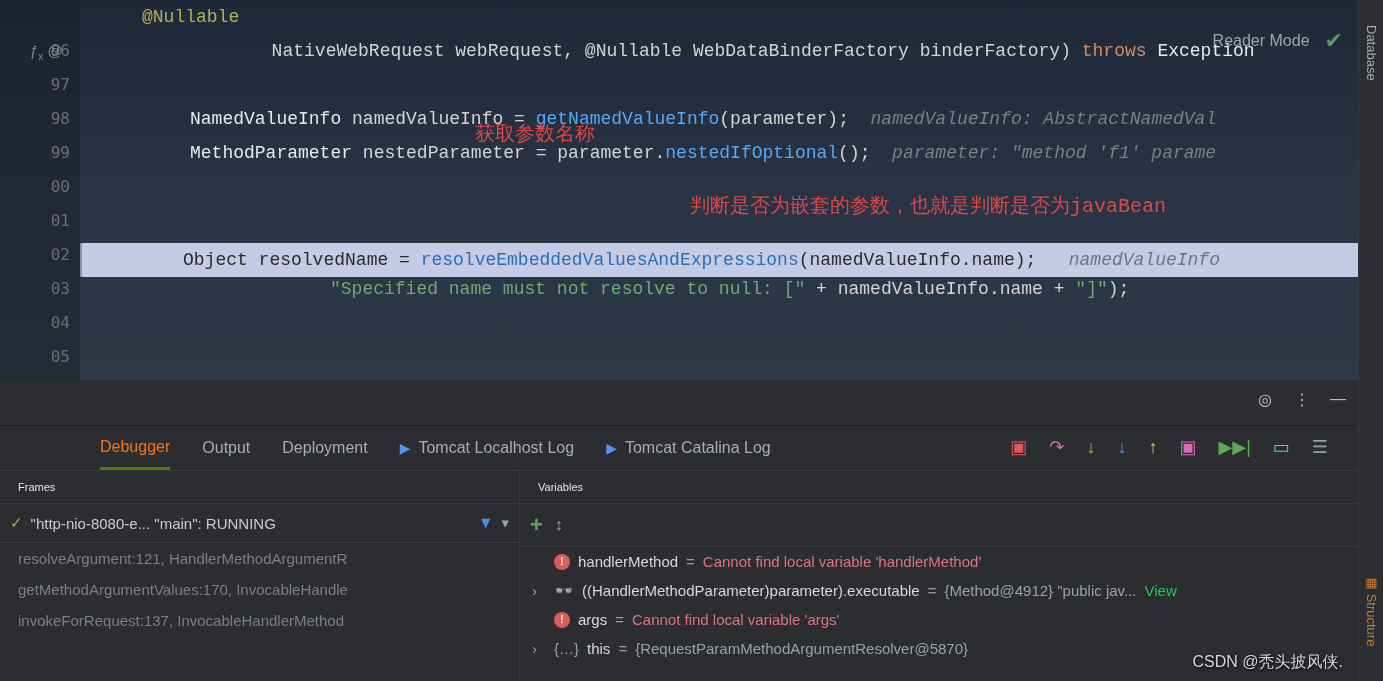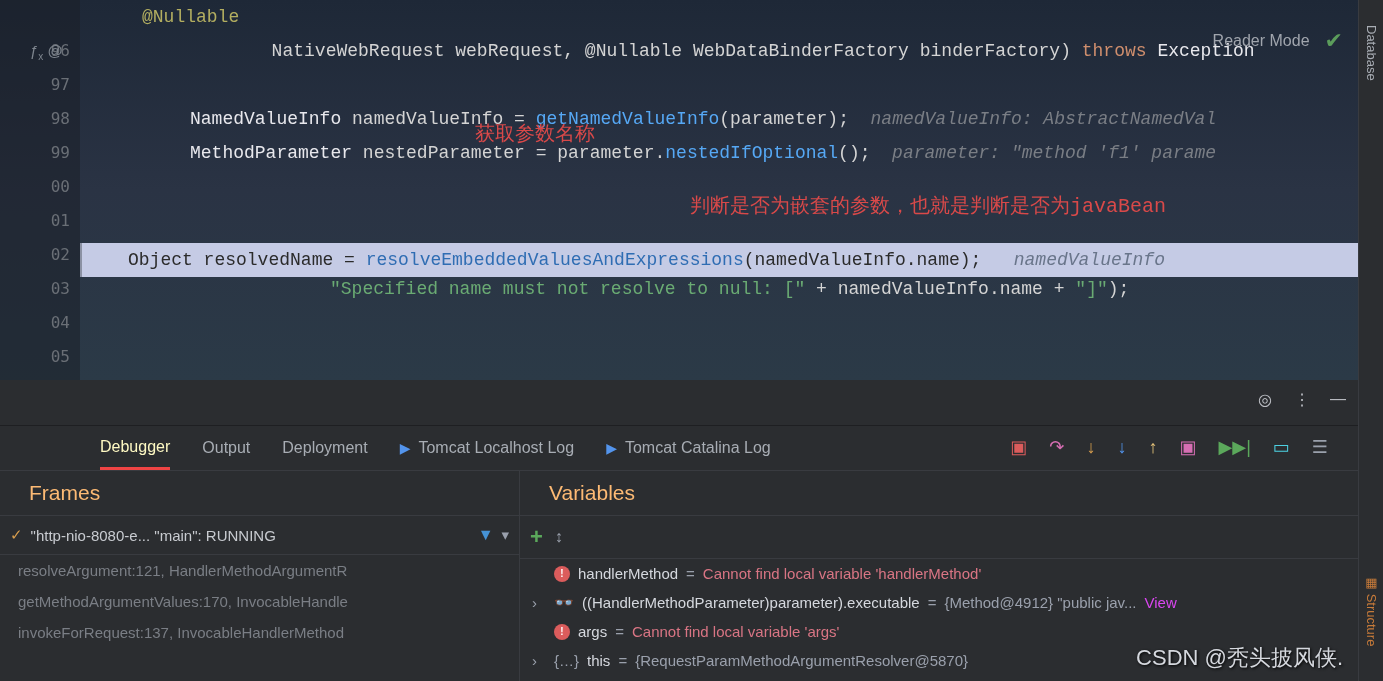--- a/index.html
+++ b/index.html
@@ -252,7 +252,7 @@
     <div class="code-line"><span style="padding-left:110px"></span><span class="type">MethodParameter </span><span class="var">nestedParameter = parameter.</span><span class="method">nestedIfOptional</span><span class="var">();</span><span class="comment-hint">  parameter: "method 'f1' parame</span></div>
     <div class="code-line"></div>
     <div class="highlighted-line">
-      <div class="code-line caret-line" style="padding-left:46px"><span class="type">Object resolvedName = </span><span class="method">resolveEmbeddedValuesAndExpressions</span><span class="var">(namedValueInfo.name);</span><span class="comment-hint">   namedValueInfo</span></div>
+      <div class="code-line caret-line" style="padding-left:101px"><span class="type">Object resolvedName = </span><span class="method">resolveEmbeddedValuesAndExpressions</span><span class="var">(namedValueInfo.name);</span><span class="comment-hint">   namedValueInfo</span></div>
     </div>
     <div class="code-line" style="margin-top:34px"><span style="padding-left:110px"></span><span class="kw">if </span><span class="var">(resolvedName == </span><span class="kw">null</span><span class="var">) {</span></div>
     <div class="code-line"><span style="padding-left:250px"></span><span class="str">"Specified name must not resolve to null: ["</span><span class="var"> + namedValueInfo.name + </span><span class="str">"]"</span><span class="var">);</span></div>

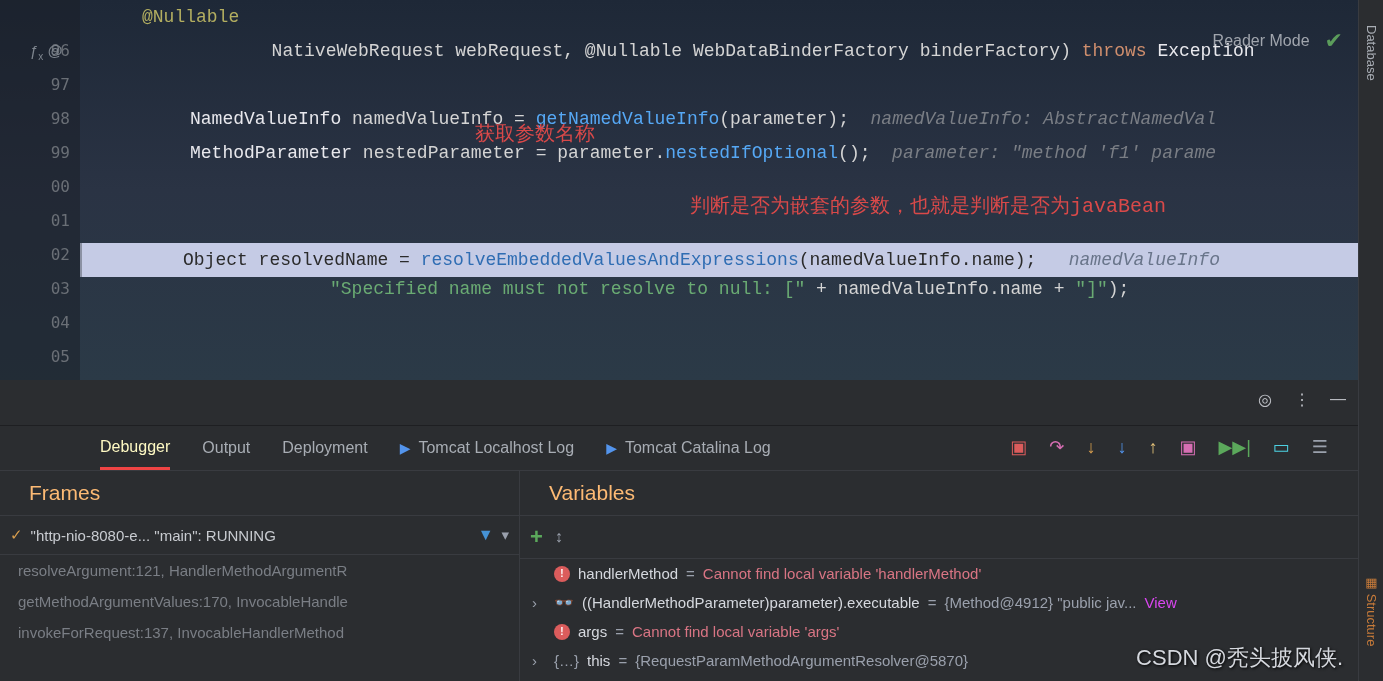--- a/index.html
+++ b/index.html
@@ -127,7 +127,7 @@
   display: flex;
   align-items: center;
 }
-.panel-tab.active { color: #fef9c3; border-bottom: 3px solid #ef4444; }
+.panel-tab.active { color: #f97316; border-bottom: 3px solid #4d7c0f; }
 .log-tab { display: flex; align-items: center; gap: 8px; }
 .log-icon { color: #db5c5c; font-size: 14px; }
 .log-icon2 { color: #5394ec; }

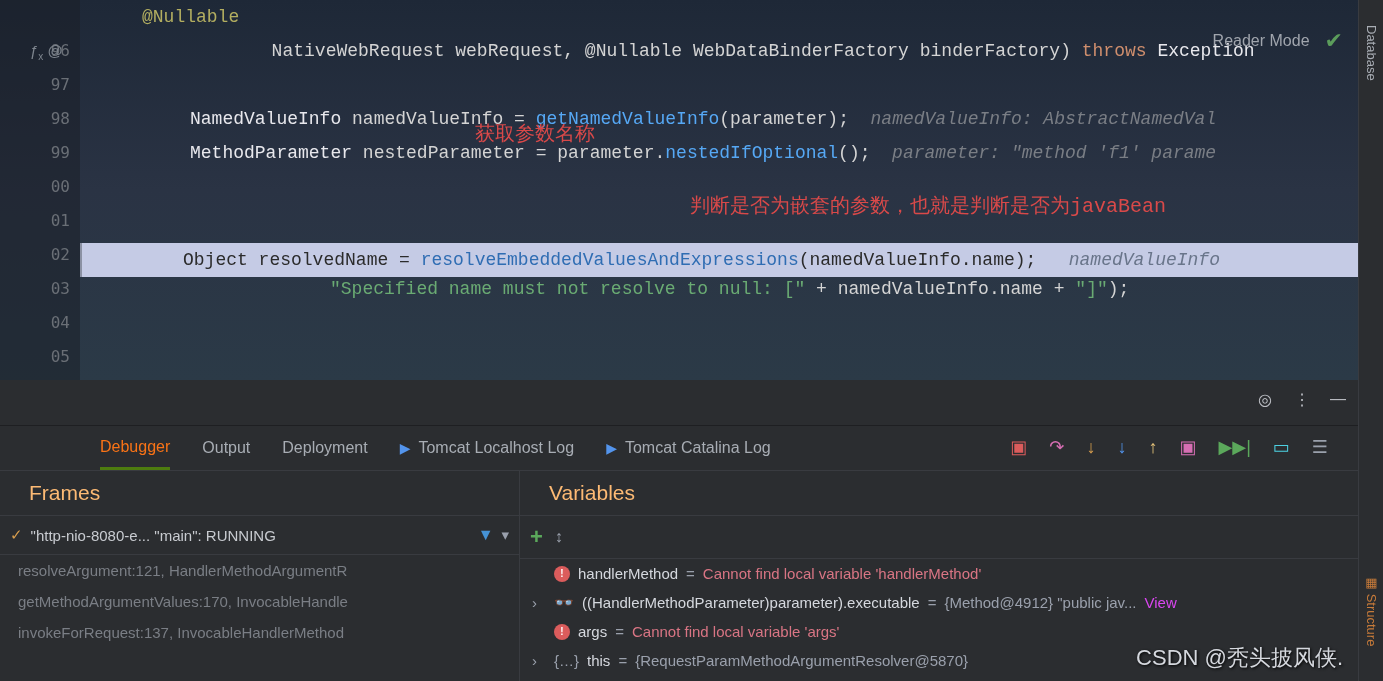--- a/index.html
+++ b/index.html
@@ -157,9 +157,9 @@
   border-right: 1px solid #393b40;
 }
 .pane-header {
-  color: #fdba74;
-  font-size: 21px;
-  padding: 10px 29px;
+  color: #e5e5e5;
+  font-size: 11px;
+  padding: 10px 18px;
   border-bottom: 1px solid #393b40;
 }
 .thread-bar {

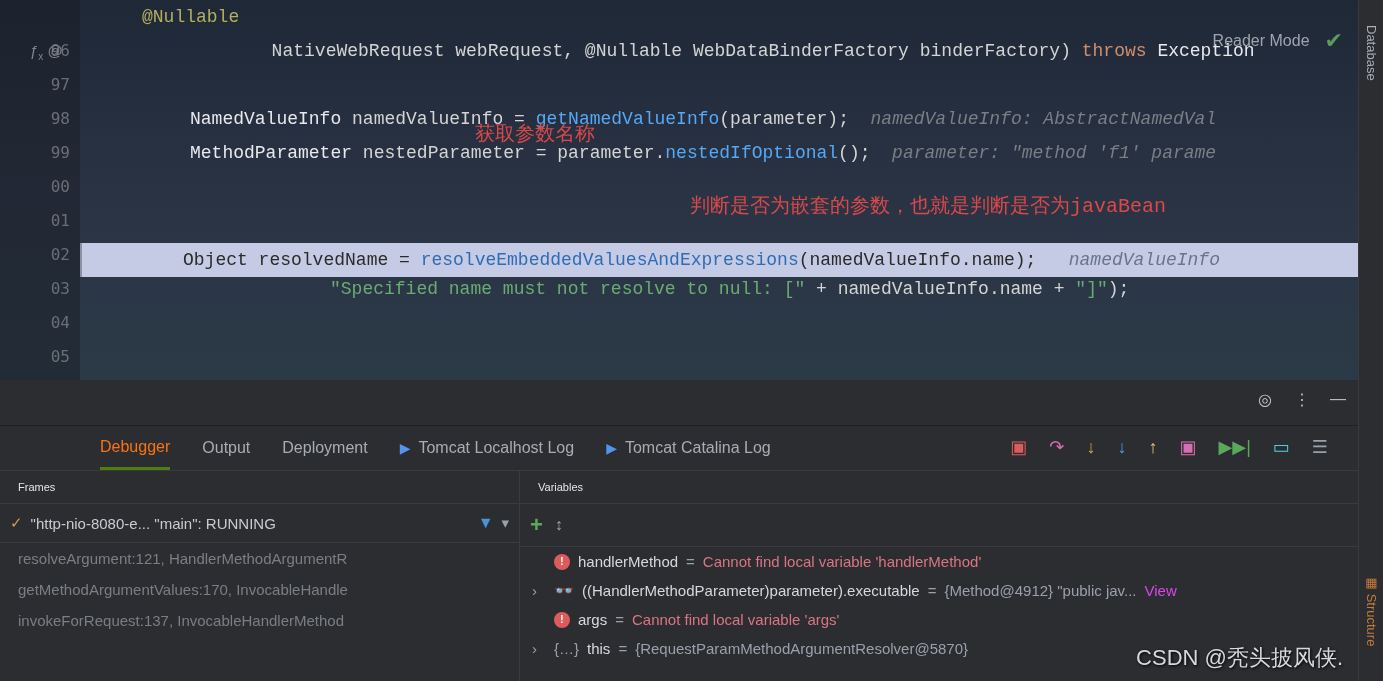--- a/index.html
+++ b/index.html
@@ -215,7 +215,7 @@
 .var-eq { color: #9aa0ac; }
 .var-val-err { color: #d97584; }
 .var-val-gray { color: #9aa0ac; }
-.var-link { color: #d946ef; }
+.var-link { color: #22c55e; }
 .var-braces { color: #9aa0ac; }
 .watermark {
   position: absolute;

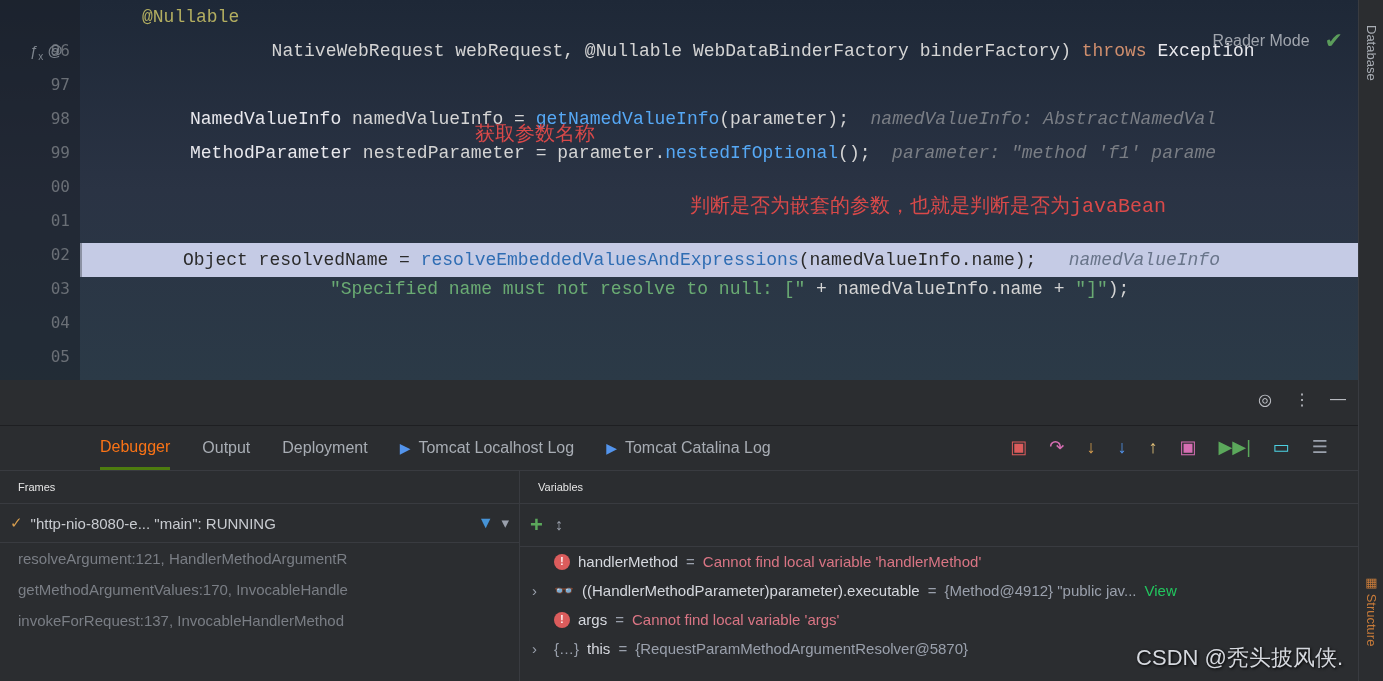--- a/index.html
+++ b/index.html
@@ -222,7 +222,7 @@
   bottom: 8px;
   right: 40px;
   color: #d5d8de;
-  font-size: 22px;
+  font-size: 16px;
   text-shadow: 1px 1px 3px #000;
 }
 </style>

